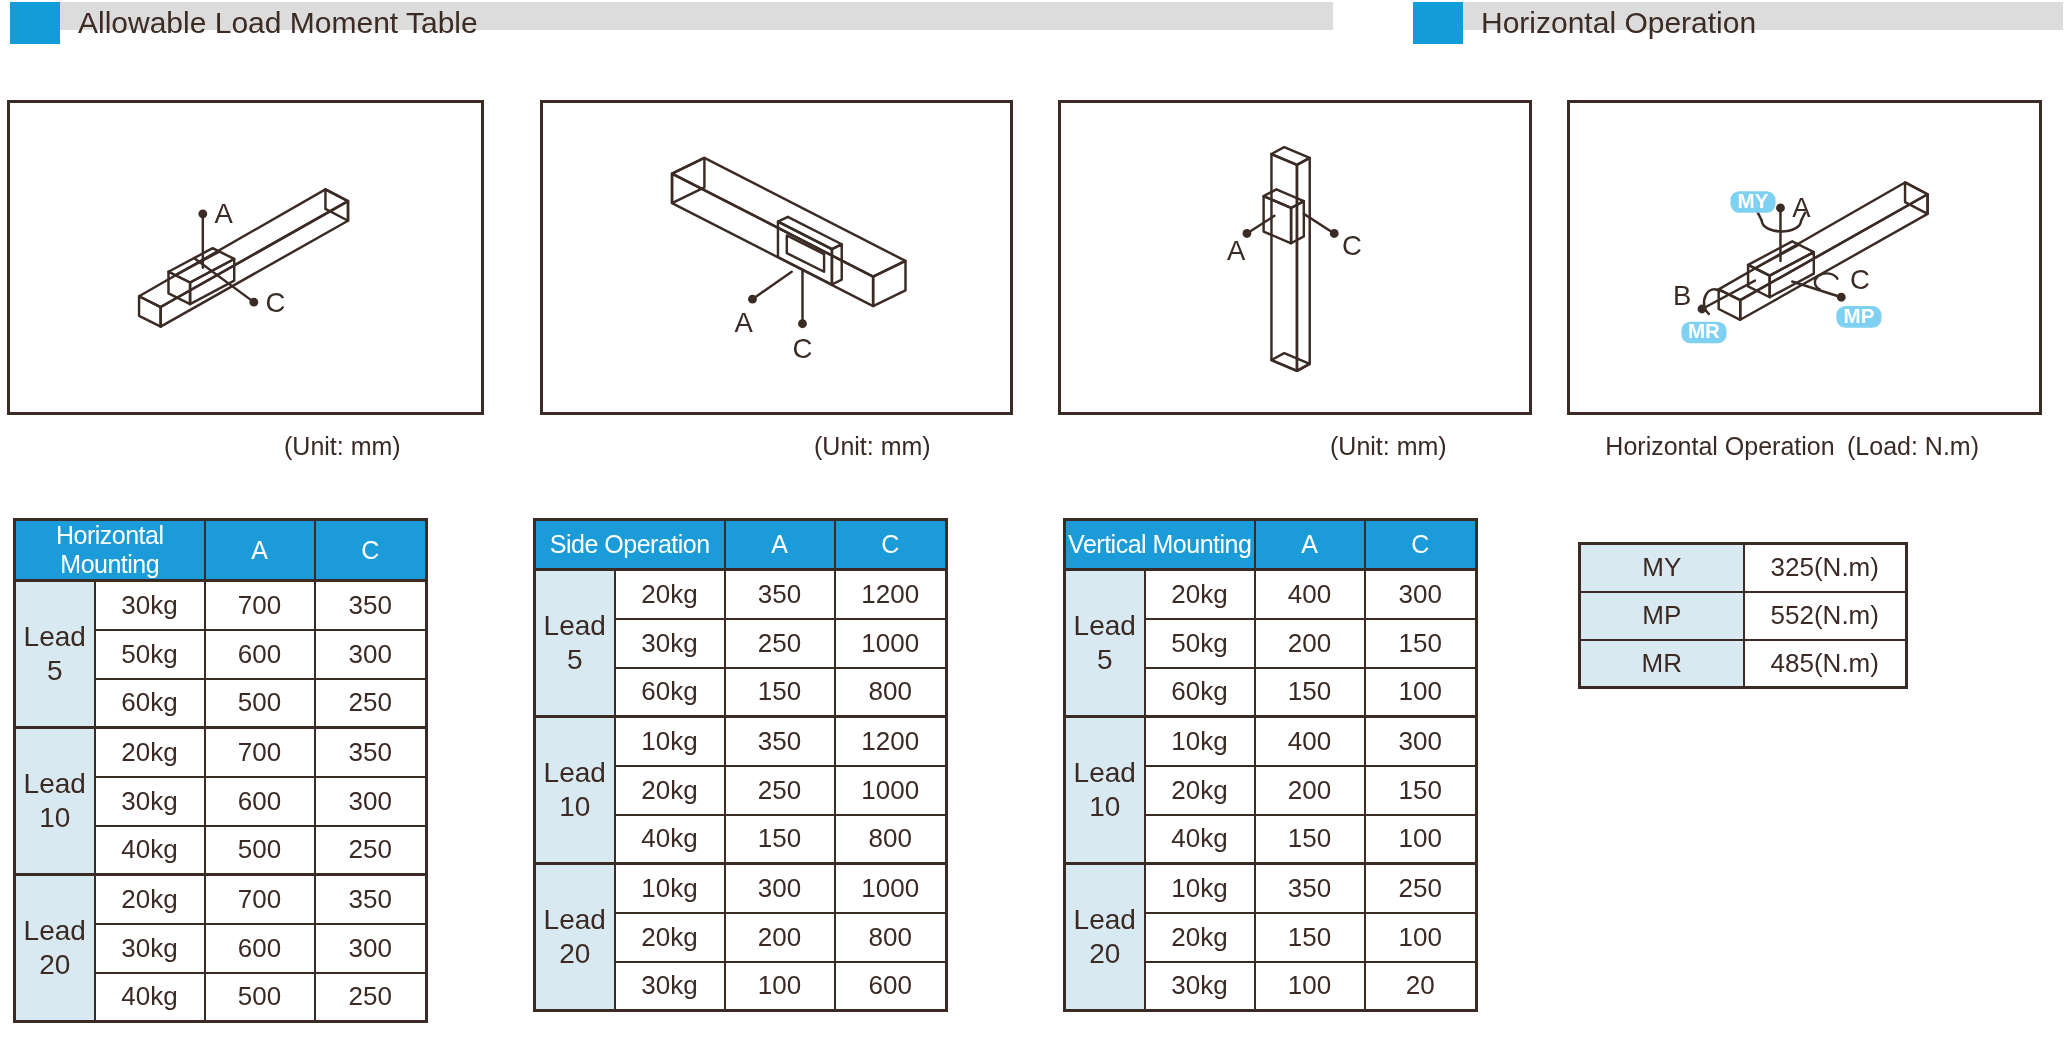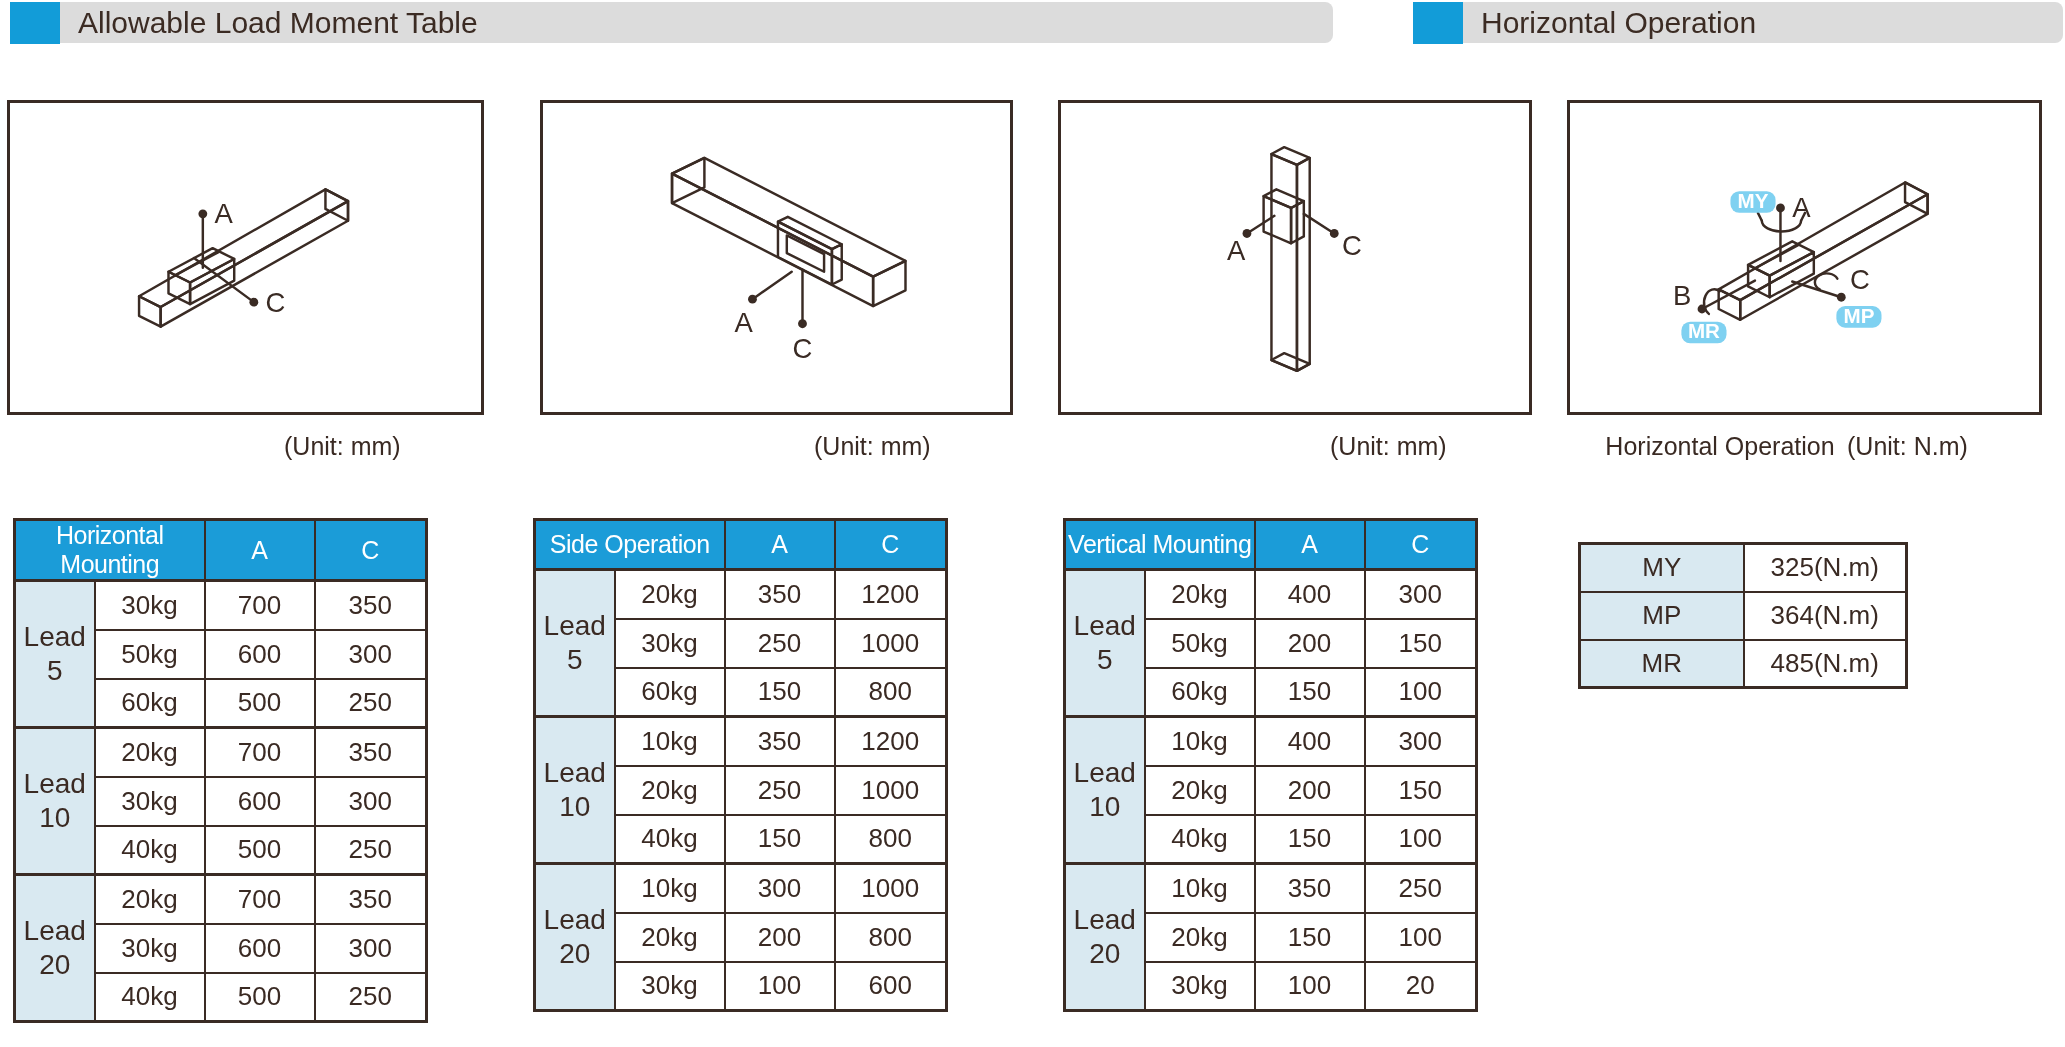--- a/index.html
+++ b/index.html
@@ -16,7 +16,7 @@
   .page{position:relative;width:2065px;height:1047px;background:#fff;overflow:hidden;}
 
   
-  .bar{position:absolute;top:2px;height:41px;background:var(--bar-bg);border-radius:8px;}
+  .bar{position:absolute;top:2px;height:28px;background:var(--bar-bg);}
   .bar .sq{position:absolute;left:0;top:0;width:50px;height:42px;background:var(--accent);}
   .bar .bar-title{position:absolute;left:68px;top:0;height:42px;line-height:42px;font-size:30px;color:#3B2B23;white-space:nowrap;}
   .bar1{left:10px;width:1323px;}

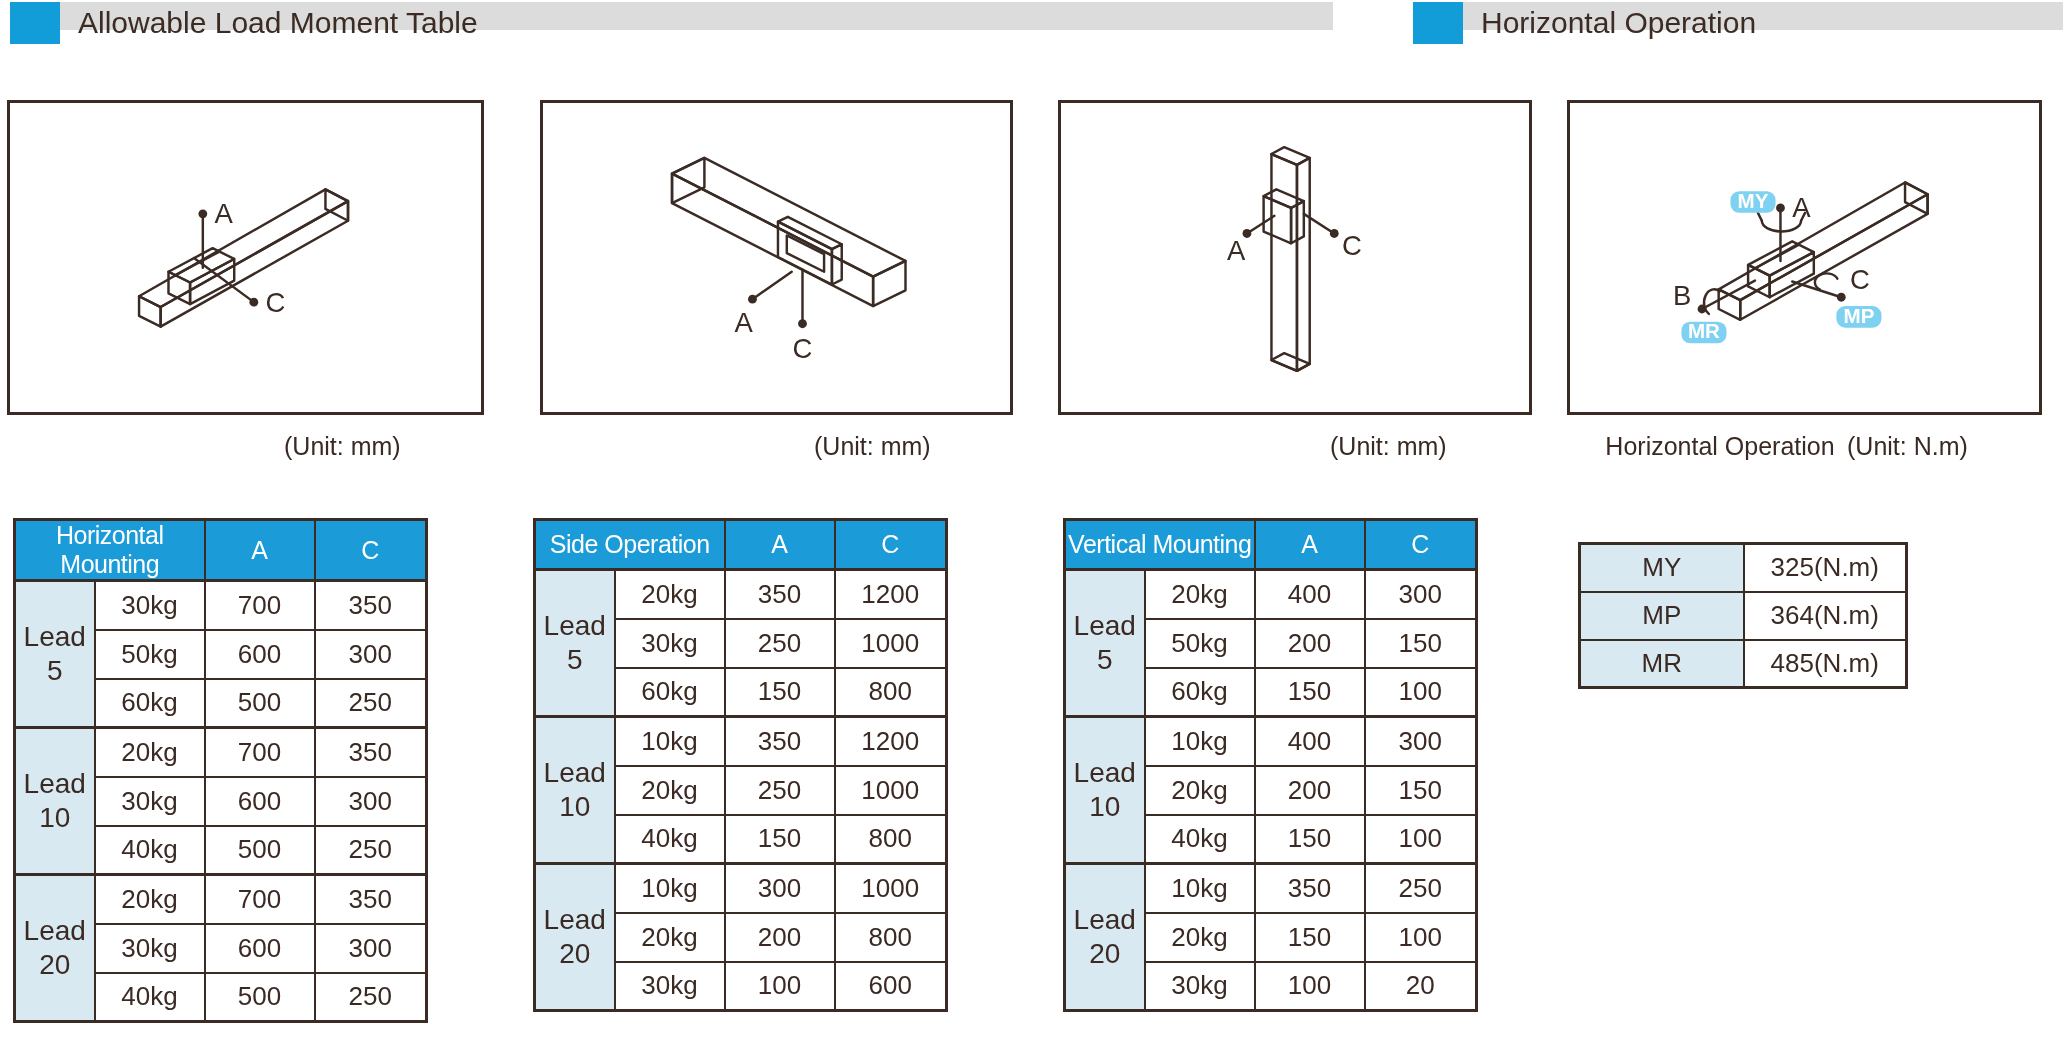--- a/index.html
+++ b/index.html
@@ -184,7 +184,7 @@
   <div class="cap r cap2">(Unit: mm)</div>
   <div class="cap r cap3">(Unit: mm)</div>
   <div class="cap cap4a">Horizontal Operation</div>
-  <div class="cap r cap4b">(Unit: N.m)</div>
+  <div class="cap r cap4b">(Load: N.m)</div>
 
   <div class="mount-host host0">
       <table class="mtable">

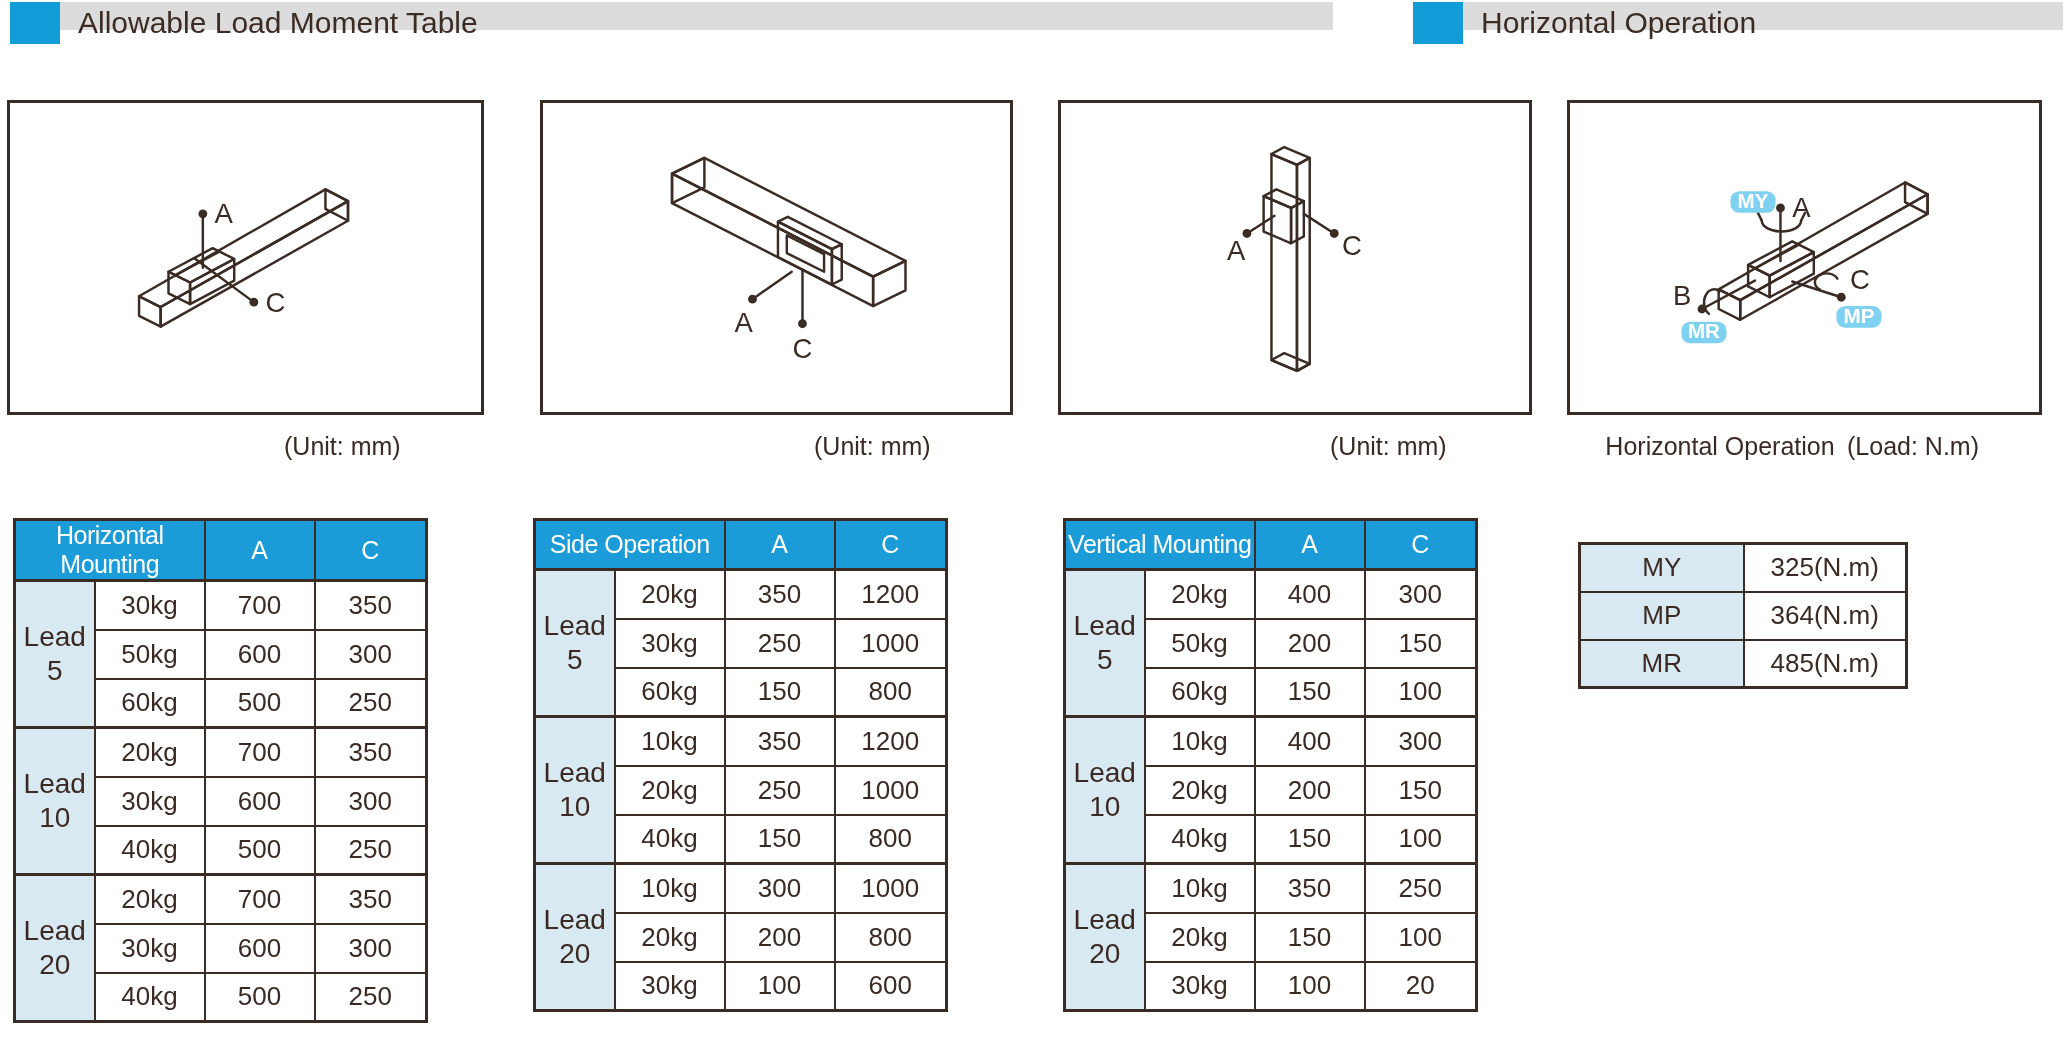--- a/index.html
+++ b/index.html
@@ -423,7 +423,7 @@
       </tr>
       <tr>
         <td class="k">MP</td>
-        <td class="v">364(N.m)</td>
+        <td class="v">552(N.m)</td>
       </tr>
       <tr>
         <td class="k">MR</td>

